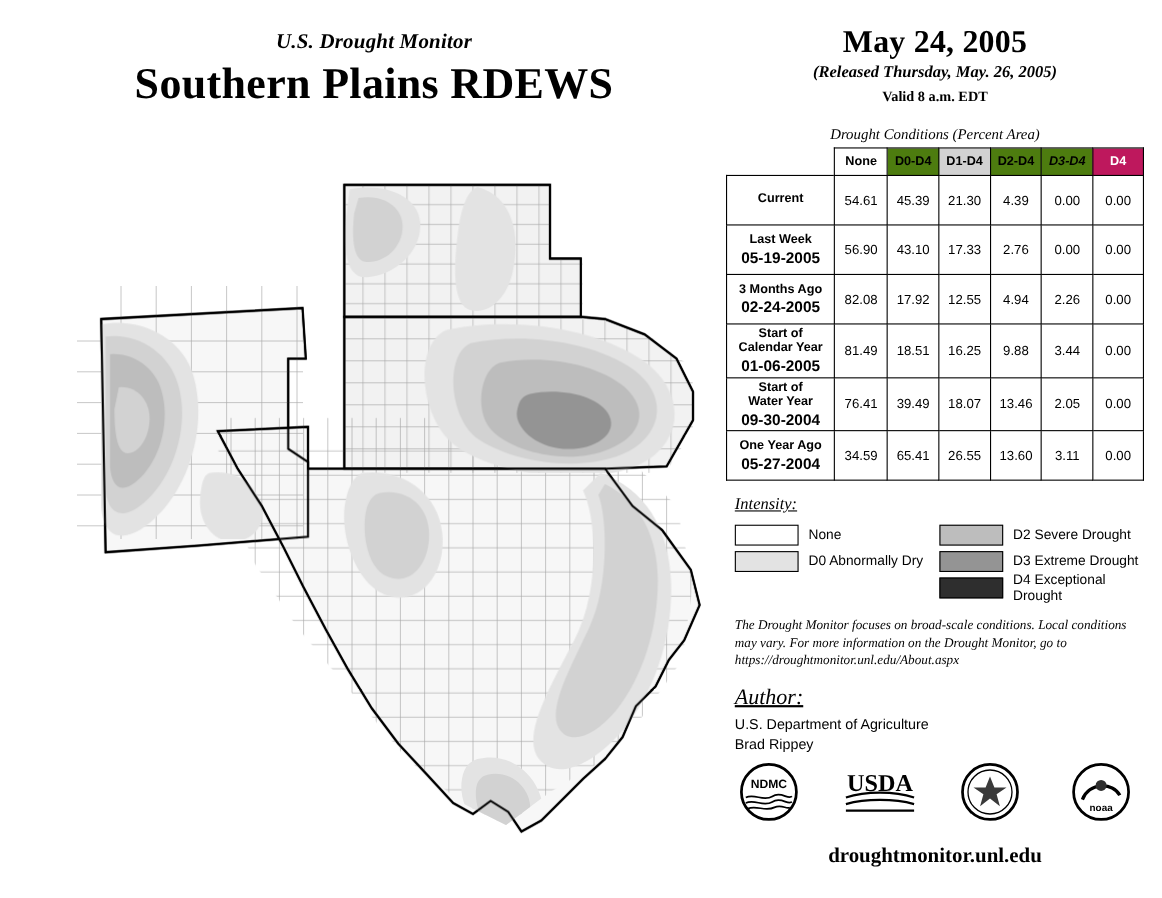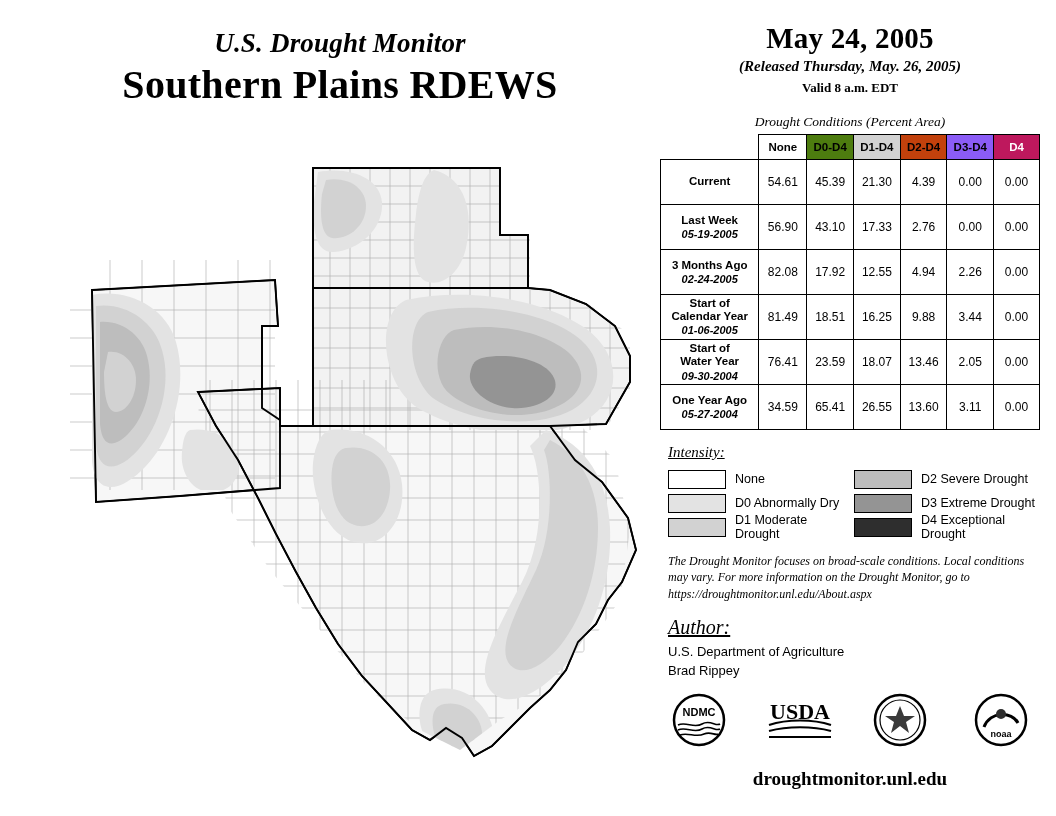--- a/index.html
+++ b/index.html
@@ -33,7 +33,7 @@
     font-family: "Liberation Serif", serif;
     font-weight: bold;
     font-style: italic;
-    font-size: 27px;
+    font-size: 19px;
     letter-spacing: 0.2px;
   }
   .title-big {

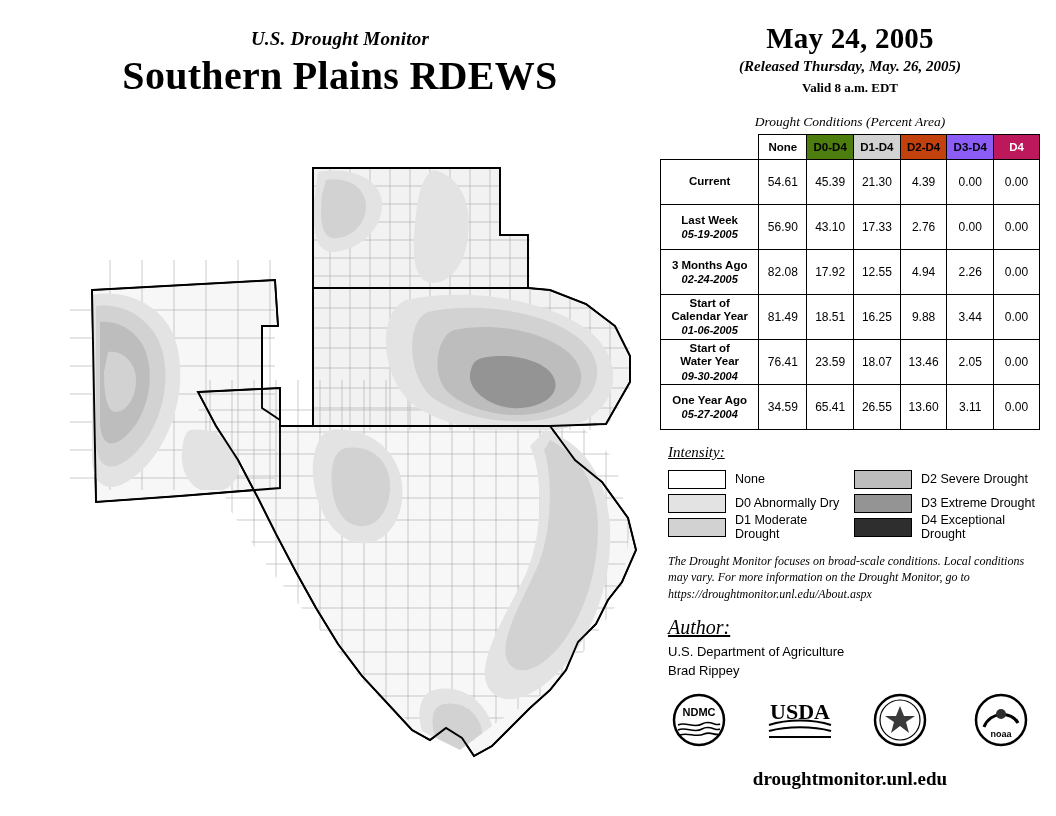--- a/index.html
+++ b/index.html
@@ -116,7 +116,7 @@
   .hdr-none  { background: #ffffff; }
   .hdr-d0    { background: #4d7c0f; }
   .hdr-d1    { background: #d2d2d2; }
-  .hdr-d2    { background: #c2410c; }
+  .hdr-d2    { background: #4d7c0f; }
   .hdr-d3    { background: #8b5cf6; }
   .hdr-d4    { background: #be185d; color: #ffffff; }
 

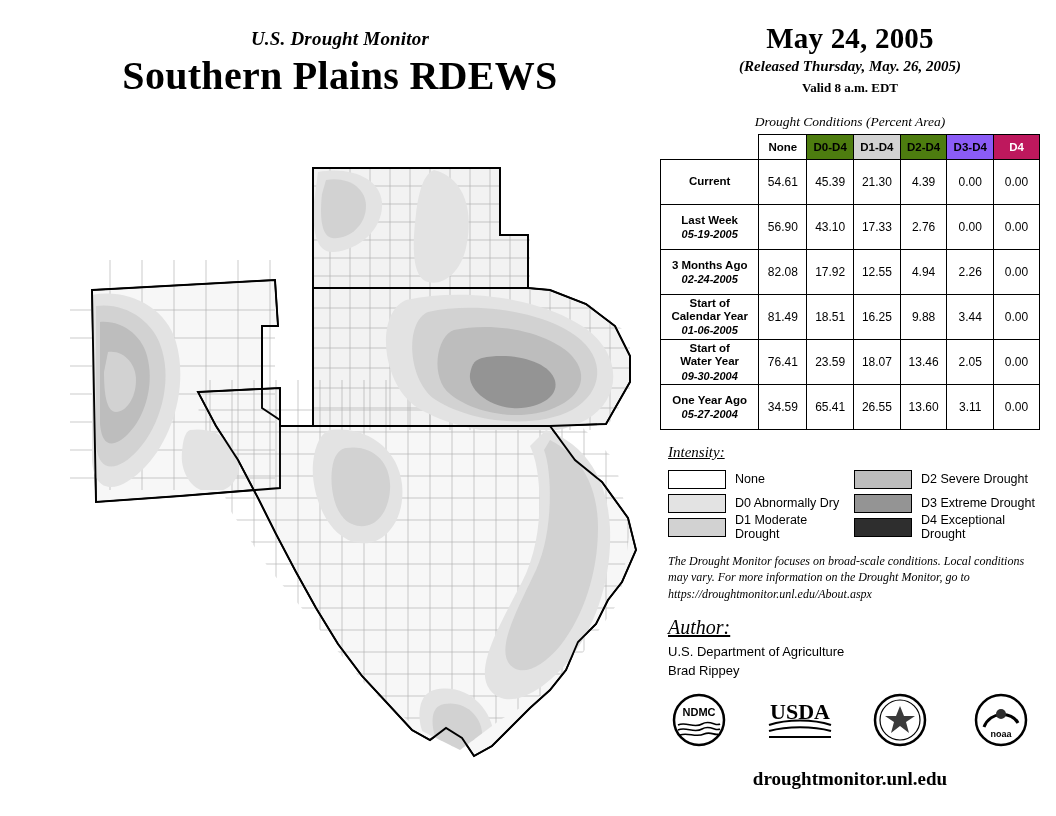--- a/index.html
+++ b/index.html
@@ -117,7 +117,7 @@
   .hdr-d0    { background: #4d7c0f; }
   .hdr-d1    { background: #d2d2d2; }
   .hdr-d2    { background: #4d7c0f; }
-  .hdr-d3    { background: #8b5cf6; }
+  .hdr-d3    { background: #4d7c0f; font-style: italic; }
   .hdr-d4    { background: #be185d; color: #ffffff; }
 
   table.dm tbody td {

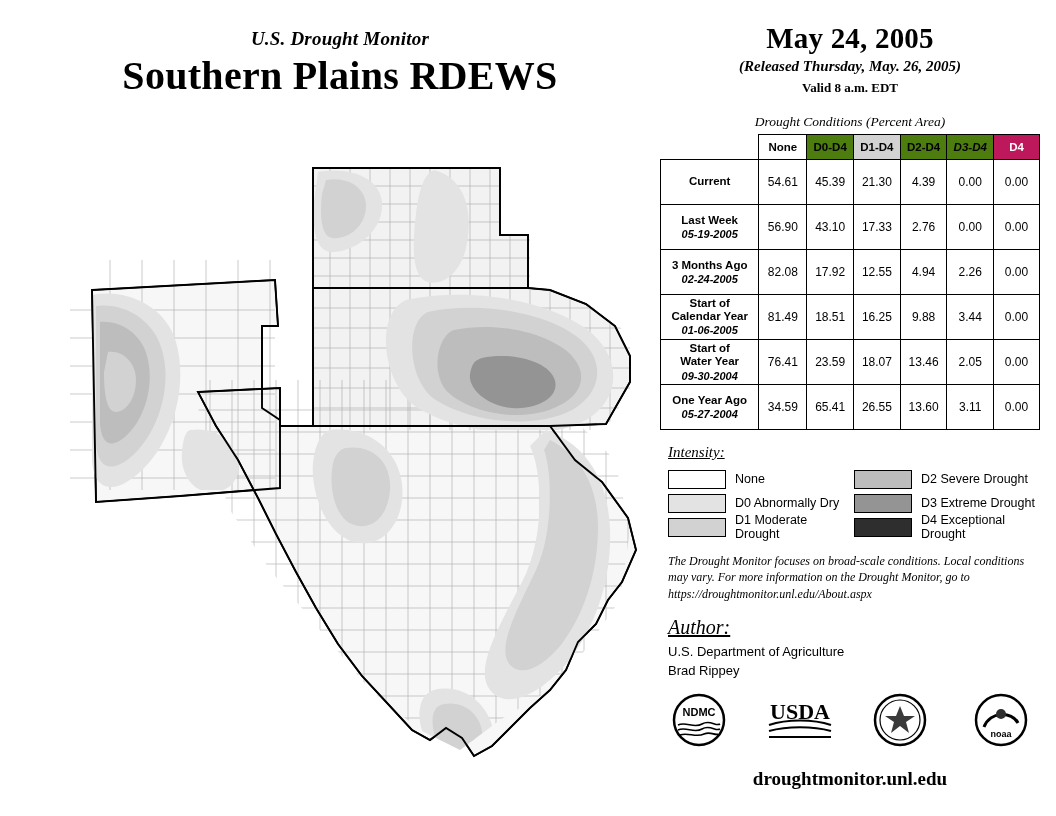--- a/index.html
+++ b/index.html
@@ -135,10 +135,9 @@
   }
   .rowlabel .sub {
     display: block;
-    font-size: 11px;
+    font-size: 14px;
     font-weight: bold;
     margin-top: 1px;
-    font-style: italic;
   }
 
   

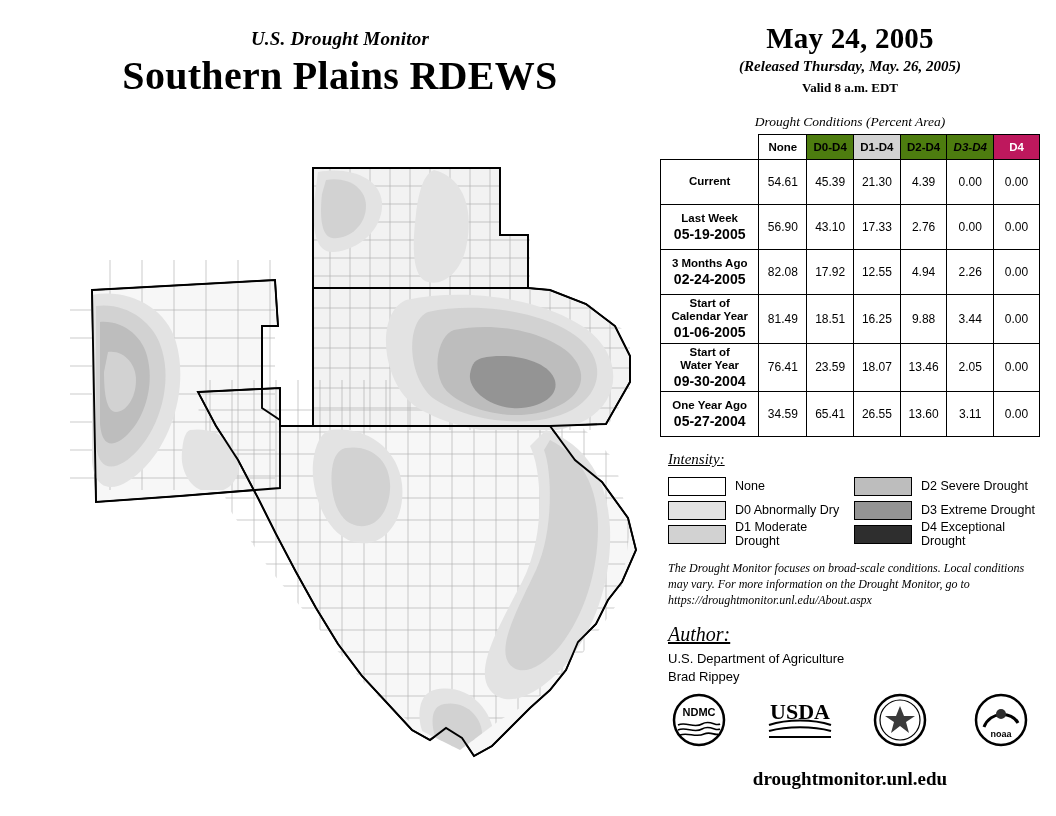--- a/index.html
+++ b/index.html
@@ -422,7 +422,7 @@
             <span class="sub">09-30-2004</span>
           </td>
           <td>76.41</td>
-          <td>23.59</td>
+          <td>39.49</td>
           <td>18.07</td>
           <td>13.46</td>
           <td>2.05</td>

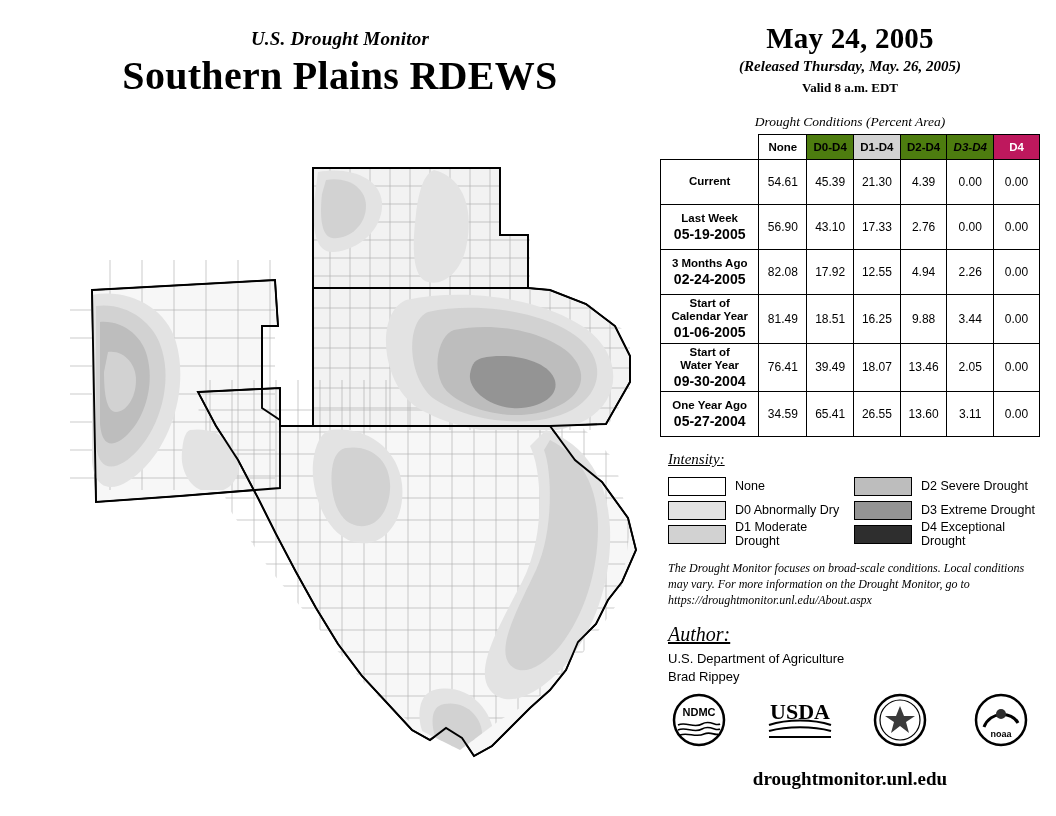--- a/index.html
+++ b/index.html
@@ -454,10 +454,6 @@
           <div class="legend-item">
             <span class="swatch" style="background:#e3e3e3"></span>
             <span class="legend-label">D0 Abnormally Dry</span>
-          </div>
-          <div class="legend-item">
-            <span class="swatch" style="background:#d2d2d2"></span>
-            <span class="legend-label">D1 Moderate Drought</span>
           </div>
         </div>
         <div class="legend-col">

